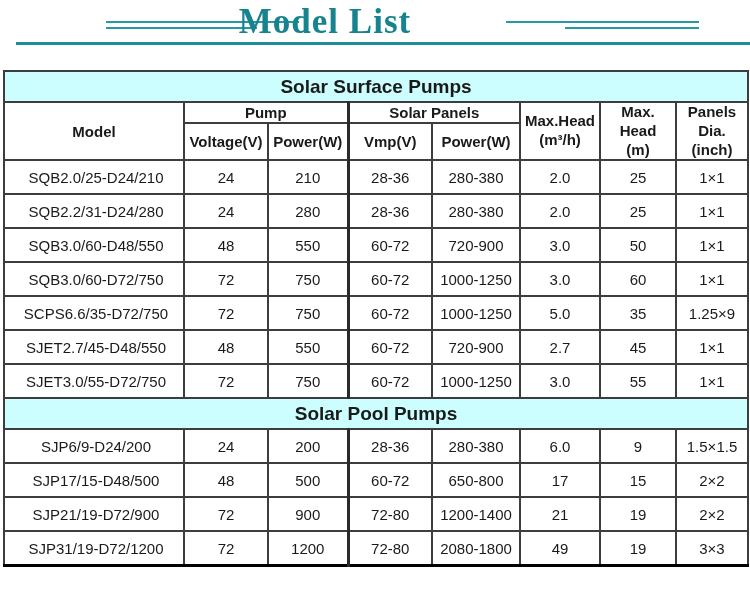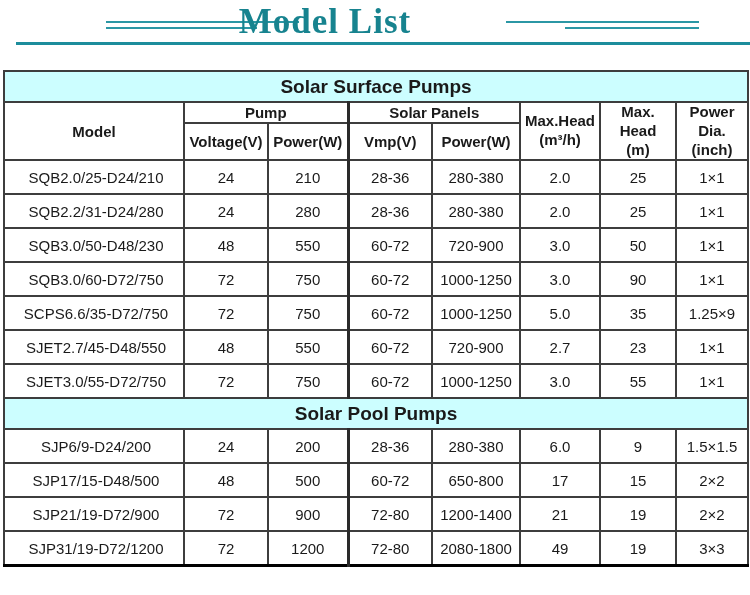--- a/index.html
+++ b/index.html
@@ -116,7 +116,7 @@
       <th rowspan="2" class="multiline">Max.
 Head
 (m)</th>
-      <th rowspan="2" class="multiline">Power
+      <th rowspan="2" class="multiline">Panels
 Dia.
 (inch)</th>
     </tr>

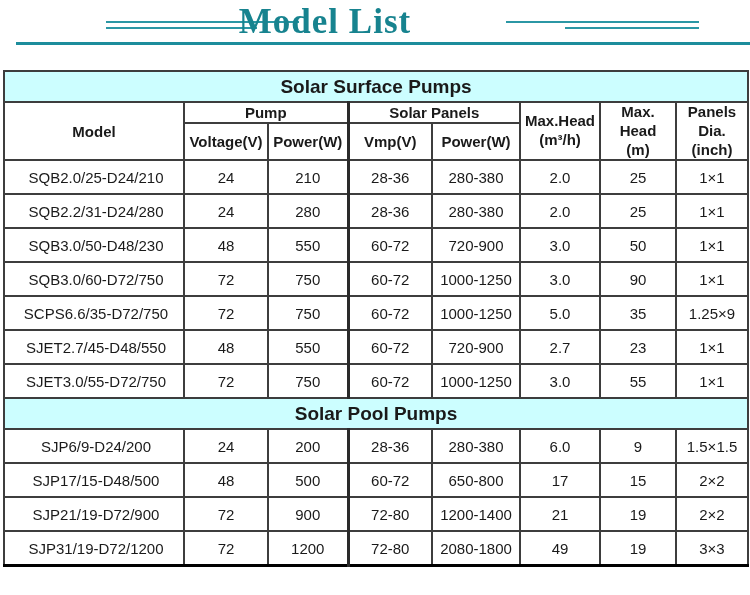--- a/index.html
+++ b/index.html
@@ -148,7 +148,7 @@
       <td>1×1</td>
     </tr>
     <tr class="data-row surface-row">
-      <td class="model-cell">SQB3.0/50-D48/230</td>
+      <td class="model-cell">SQB3.0/60-D48/550</td>
       <td>48</td>
       <td>550</td>
       <td class="sep">60-72</td>

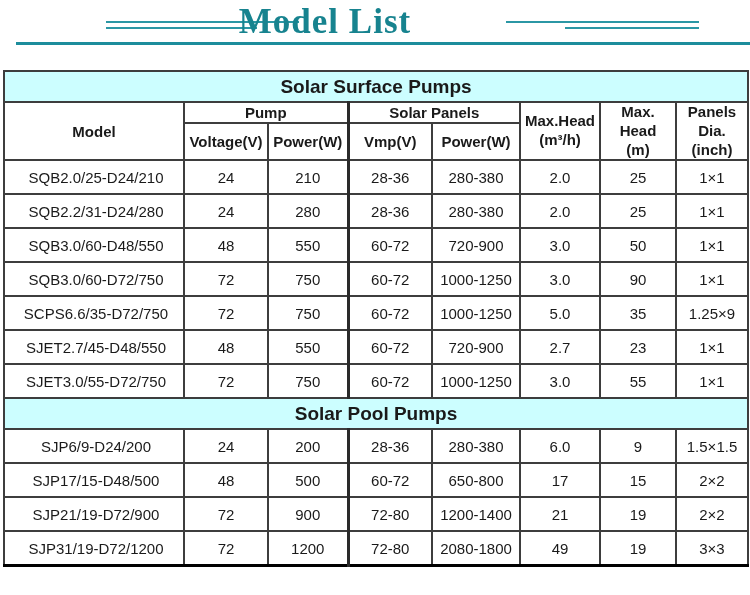--- a/index.html
+++ b/index.html
@@ -164,7 +164,7 @@
       <td class="sep">60-72</td>
       <td>1000-1250</td>
       <td>3.0</td>
-      <td>90</td>
+      <td>60</td>
       <td>1×1</td>
     </tr>
     <tr class="data-row surface-row">

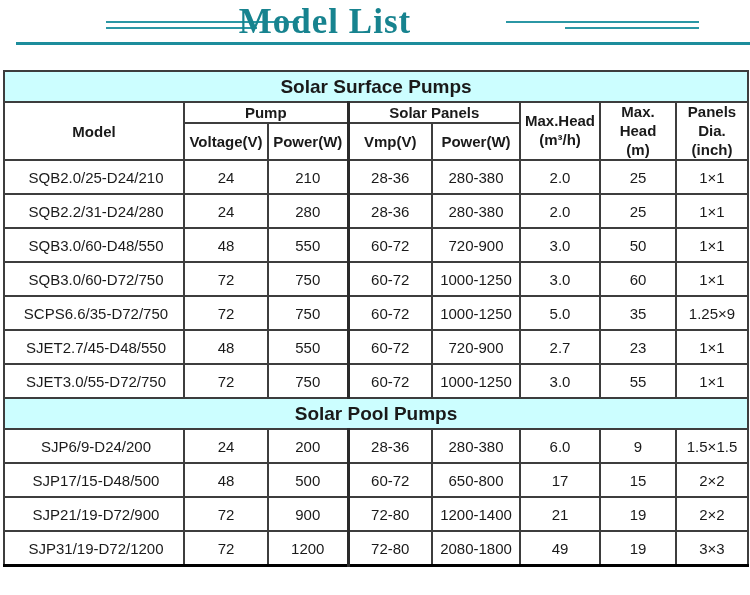--- a/index.html
+++ b/index.html
@@ -184,7 +184,7 @@
       <td class="sep">60-72</td>
       <td>720-900</td>
       <td>2.7</td>
-      <td>23</td>
+      <td>45</td>
       <td>1×1</td>
     </tr>
     <tr class="data-row surface-row">

